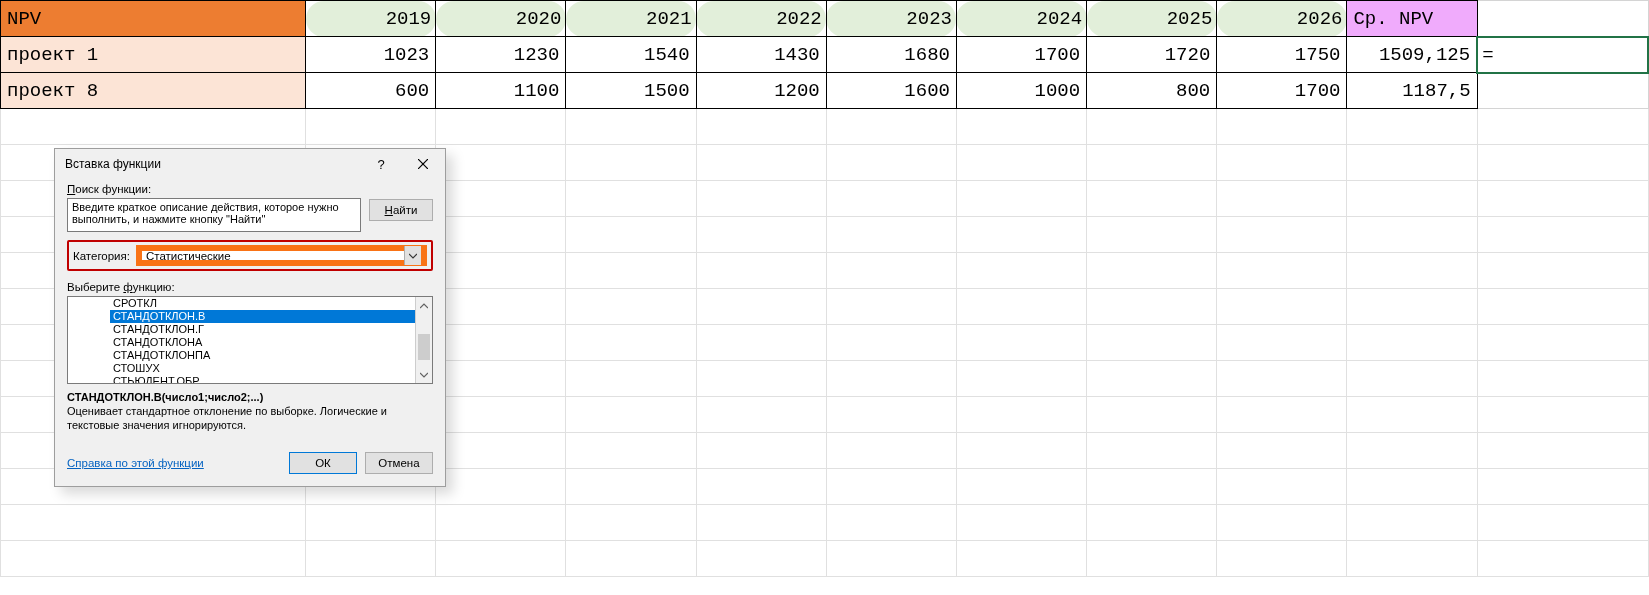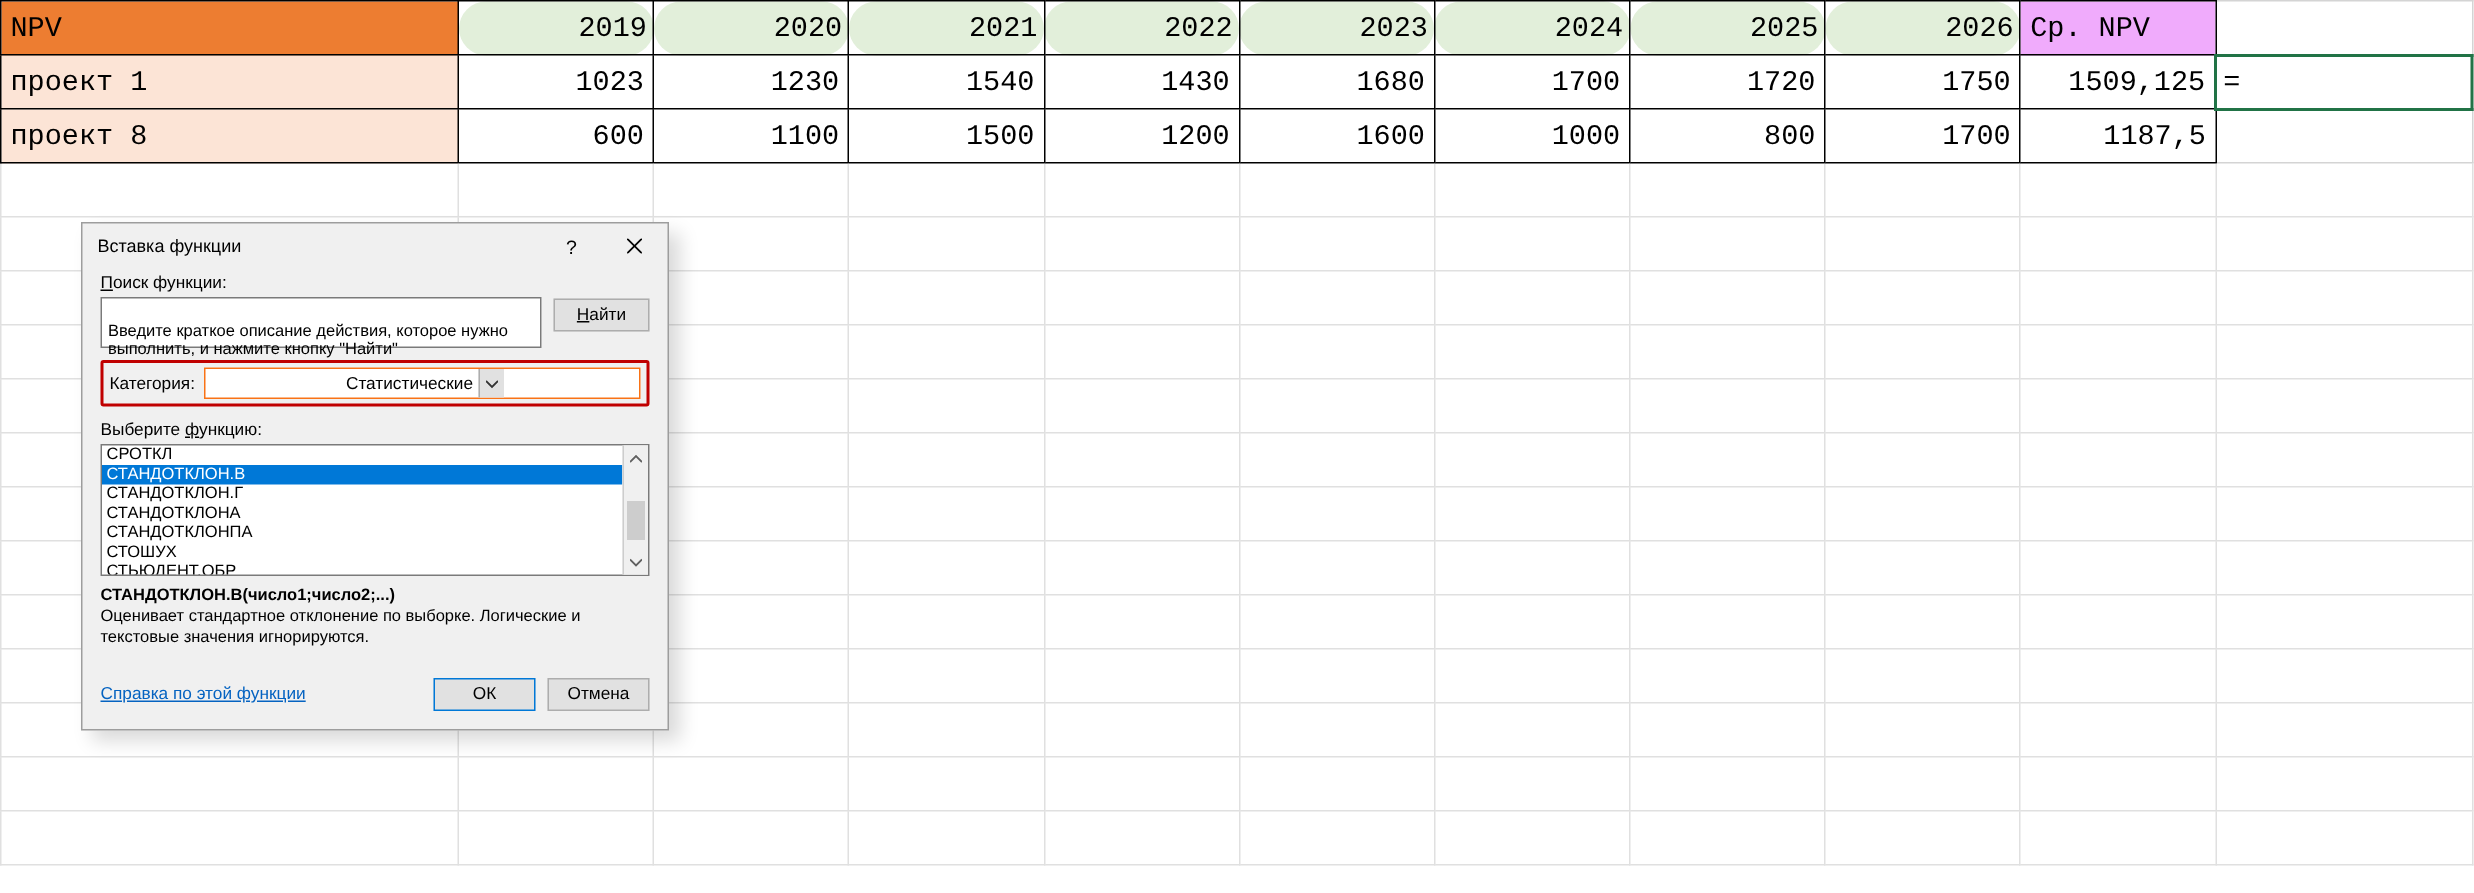--- a/index.html
+++ b/index.html
@@ -79,7 +79,7 @@
   .search-box {
     flex:1; height:34px;
     background:#fff; border:1px solid #7a7a7a;
-    padding:16px 4px; font-size:11px; color:#000;
+    padding:2px 4px; font-size:11px; color:#000;
   }
   .find-btn {
     width:64px; height:22px;

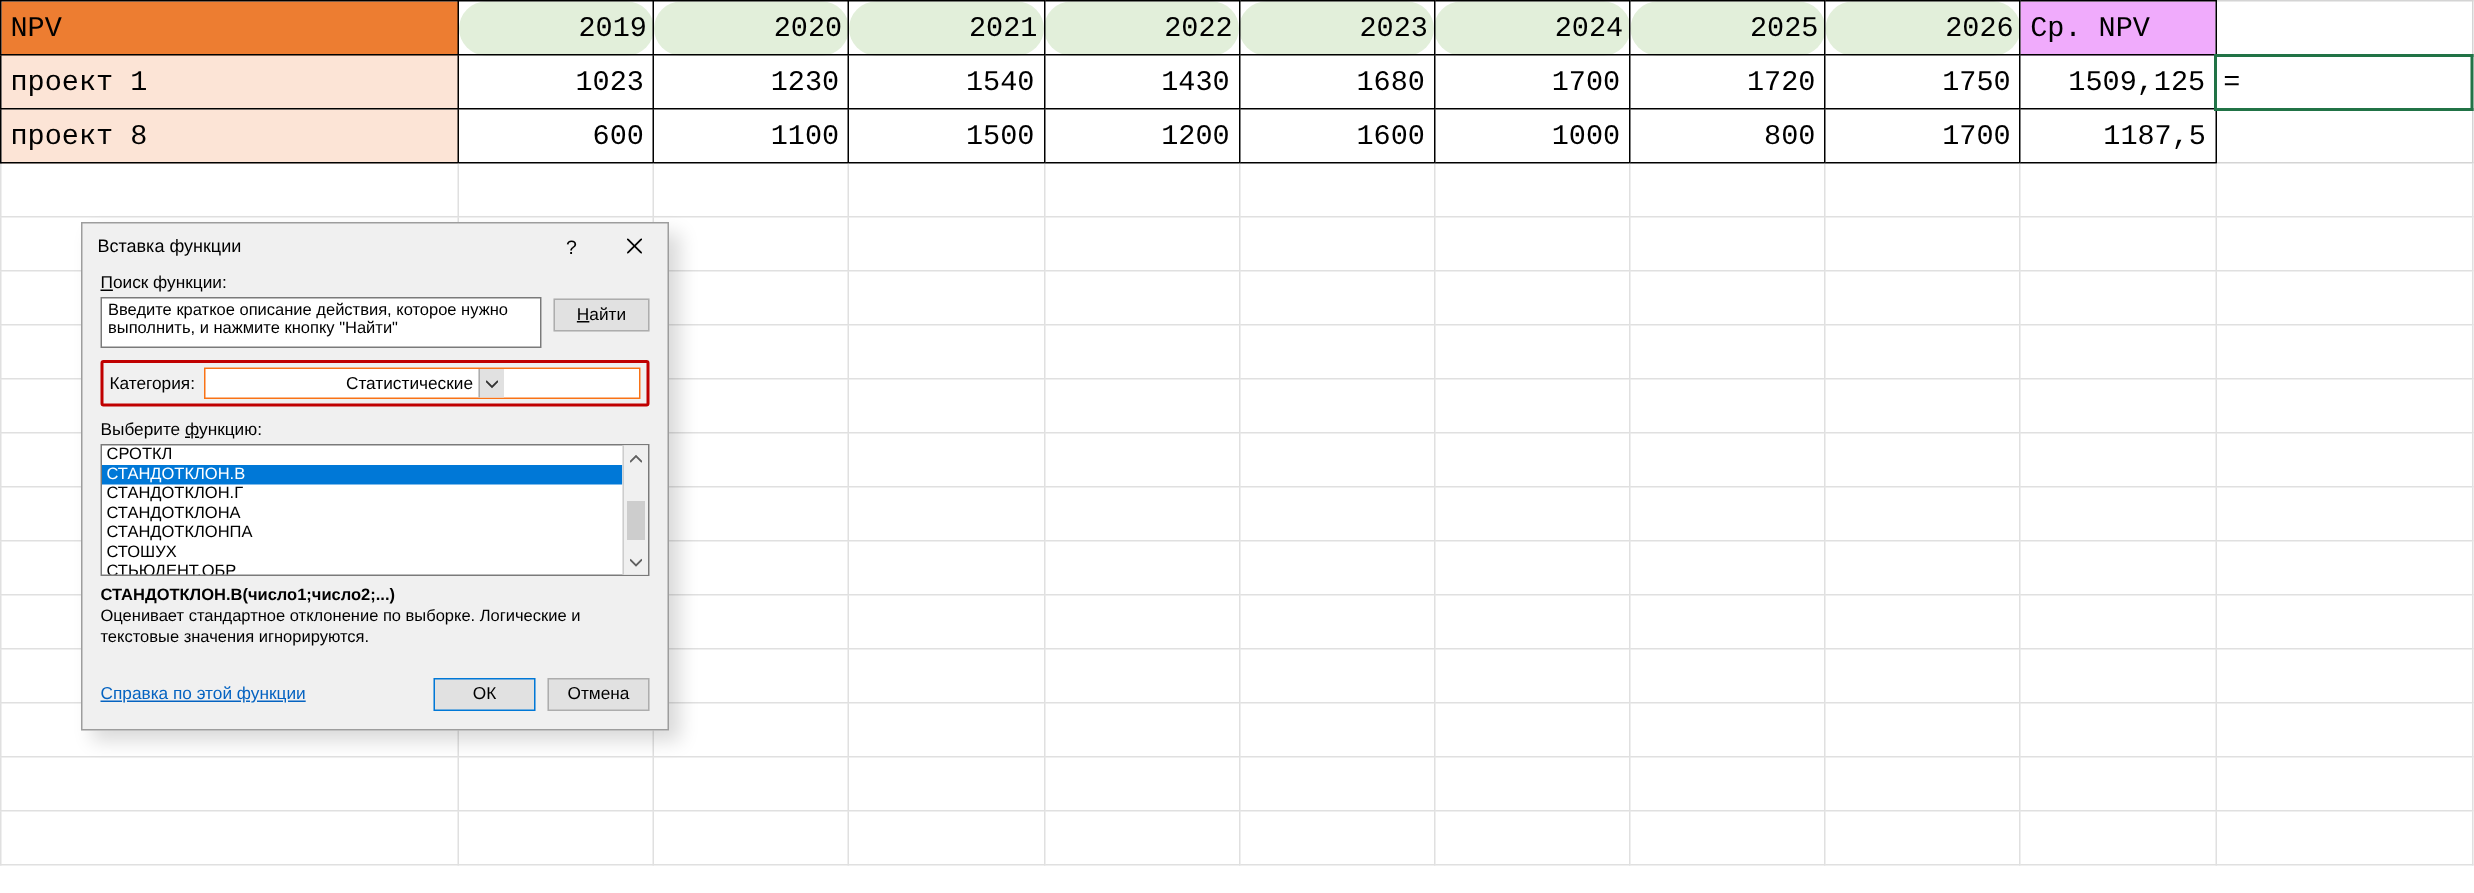--- a/index.html
+++ b/index.html
@@ -99,9 +99,9 @@
   .cat-lbl { font-size:11.5px; }
   .cat-select {
     flex:1;
-    display:flex; align-items:center; justify-content:center;
+    display:flex; align-items:center; justify-content:space-between;
     height:21px;
-    background:#fff; border:1px solid #f97316;
+    background:#fff; border:6px solid #f97316;
     position:relative;
   }
   .cat-select-text { padding:0 4px; font-size:11.5px; }

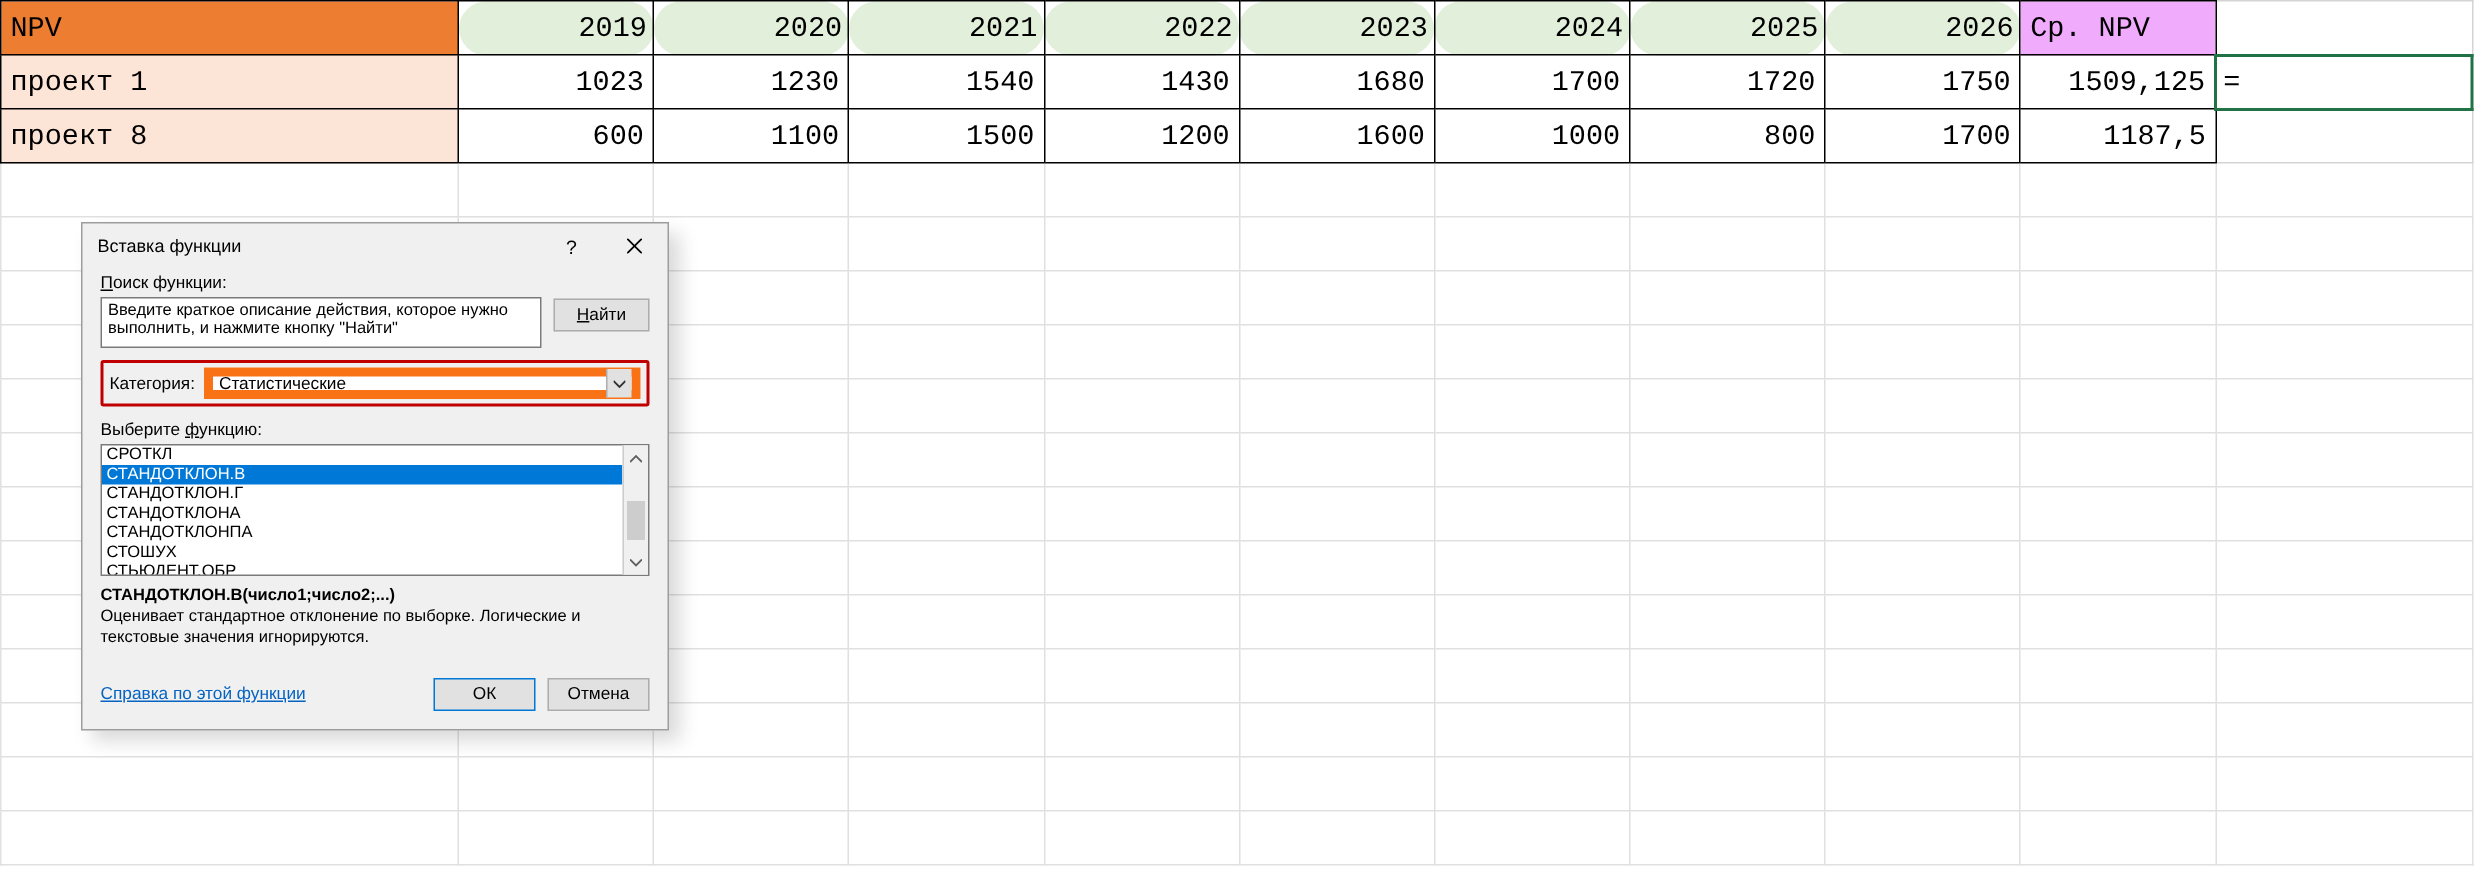--- a/index.html
+++ b/index.html
@@ -124,6 +124,7 @@
   .func-list {
     flex:1;
     overflow:hidden;
+    margin-left:42px;
   }
   .func-item {
     padding:0 3px;

